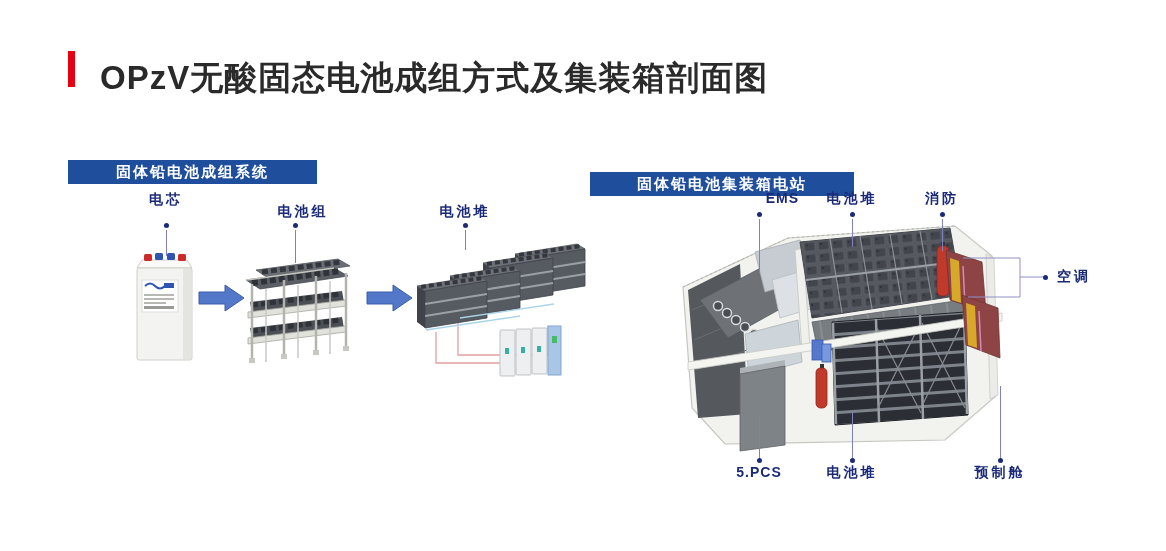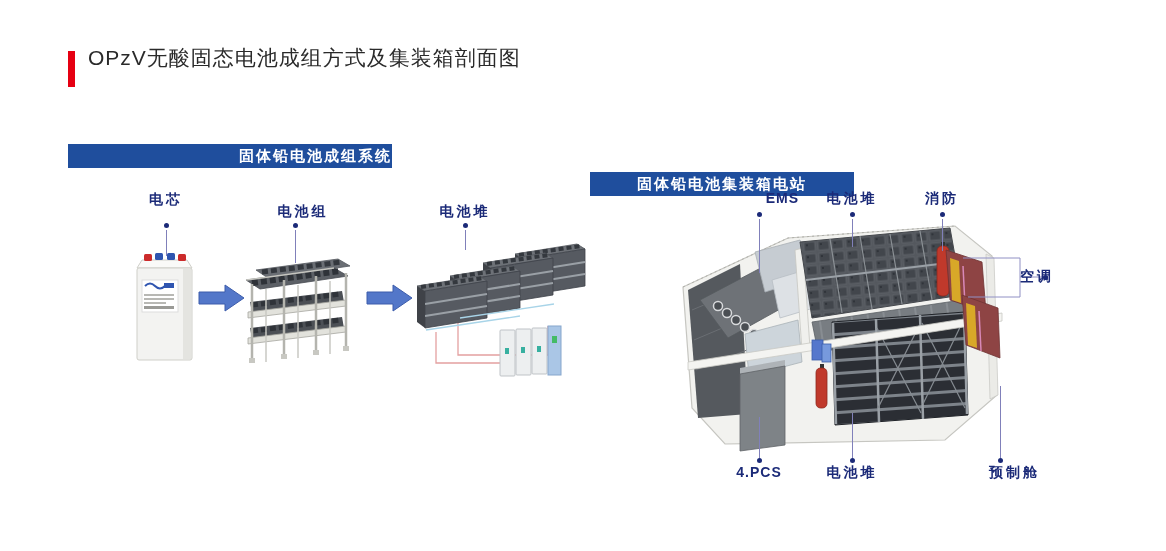--- a/index.html
+++ b/index.html
@@ -6,7 +6,7 @@
   body{width:1166px;height:551px;position:relative;overflow:hidden;
        font-family:"Liberation Sans","DejaVu Sans",sans-serif;}
   .accent-bar{position:absolute;left:68px;top:51px;width:7px;height:36px;background:#e60012;}
-  .page-title{position:absolute;left:88px;top:44px;margin:0;font-size:21px;font-weight:normal;
+  .page-title{position:absolute;left:88px;top:44px;margin:12px;font-size:33px;font-weight:bold;
               color:#2a2a2a;letter-spacing:1px;white-space:nowrap;}
   .panel-header{position:absolute;height:24px;line-height:24px;background:#1f4e9d;color:#ffffff;
                 font-size:15px;font-weight:bold;text-align:center;letter-spacing:2px;}

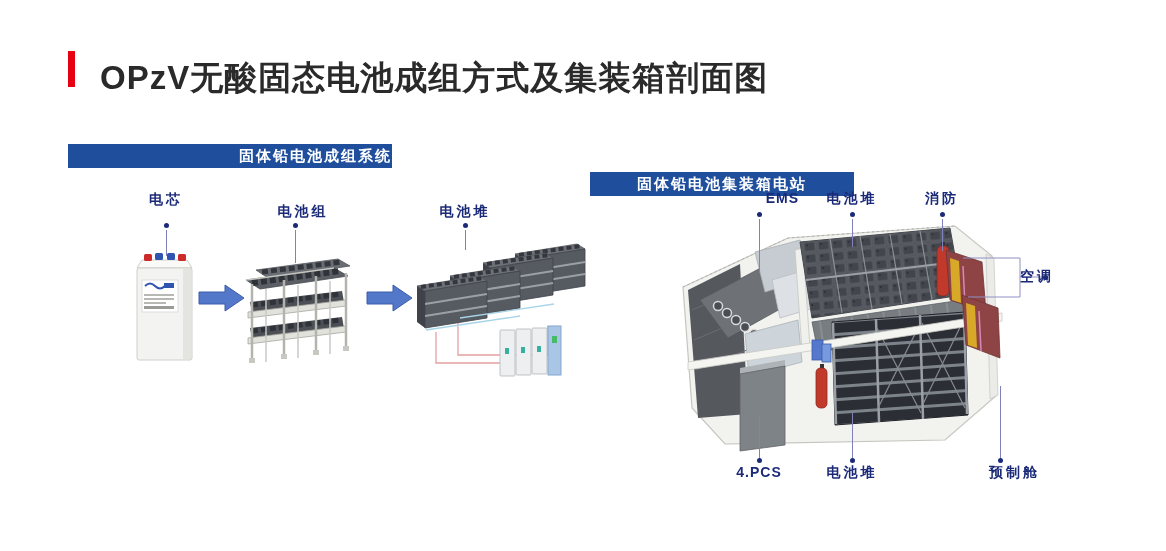--- a/index.html
+++ b/index.html
@@ -10,7 +10,7 @@
               color:#2a2a2a;letter-spacing:1px;white-space:nowrap;}
   .panel-header{position:absolute;height:24px;line-height:24px;background:#1f4e9d;color:#ffffff;
                 font-size:15px;font-weight:bold;text-align:center;letter-spacing:2px;}
-  .ph-left{left:68px;top:144px;width:324px;text-align:right;}
+  .ph-left{left:68px;top:160px;width:249px;}
   .ph-right{left:590px;top:144px;width:264px;margin-top:28px;}
   .callout-label{position:absolute;font-size:14px;font-weight:bold;color:#1b2a78;
                  letter-spacing:3px;text-align:center;white-space:nowrap;}

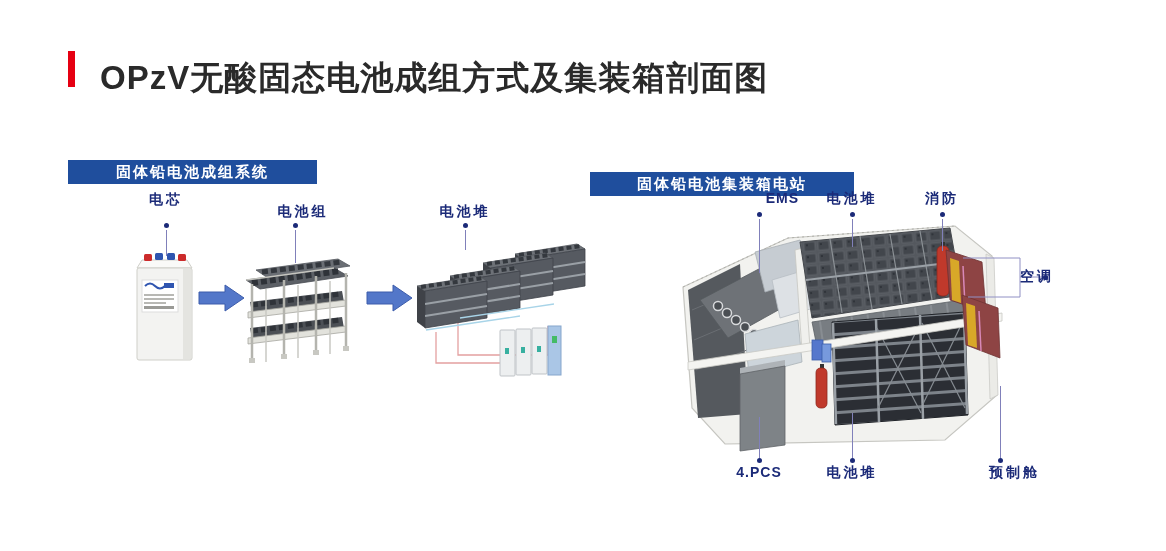--- a/index.html
+++ b/index.html
@@ -234,7 +234,7 @@
 <div class="vline" style="left:942px;top:219px;height:32px;"></div>
 
 <div class="dot" style="left:1043px;top:275px;"></div>
-<div class="callout-label" style="left:1020px;top:268px;width:60px;text-align:left;">空调</div>
+<div class="callout-label" style="left:1057px;top:268px;width:60px;text-align:left;">空调</div>
 
 <div class="vline" style="left:759px;top:417px;height:41px;"></div>
 <div class="dot" style="left:757px;top:458px;"></div>

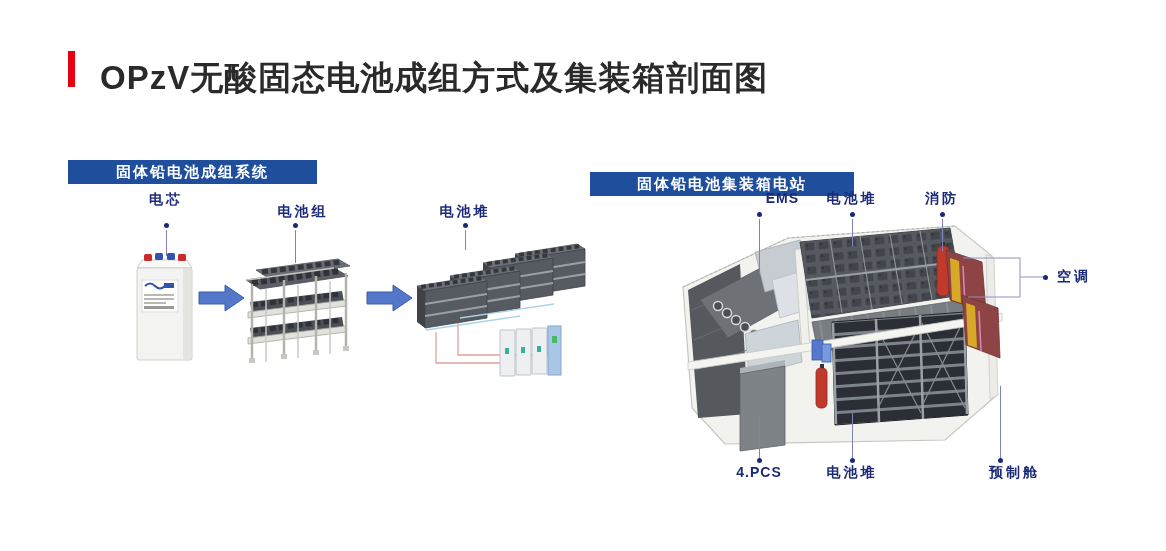--- a/index.html
+++ b/index.html
@@ -238,7 +238,7 @@
 
 <div class="vline" style="left:759px;top:417px;height:41px;"></div>
 <div class="dot" style="left:757px;top:458px;"></div>
-<div class="callout-label" style="left:719px;top:464px;width:80px;letter-spacing:1px;">4.PCS</div>
+<div class="callout-label" style="left:719px;top:464px;width:80px;letter-spacing:1px;">5.PCS</div>
 
 <div class="vline" style="left:852px;top:413px;height:45px;"></div>
 <div class="dot" style="left:850px;top:458px;"></div>

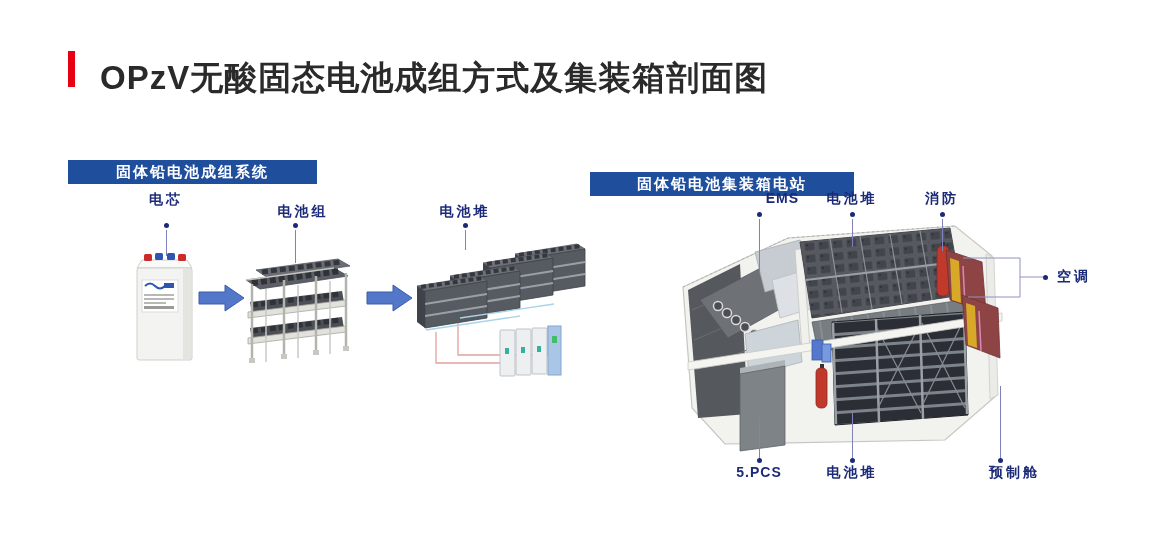--- a/index.html
+++ b/index.html
@@ -246,6 +246,6 @@
 
 <div class="vline" style="left:1000px;top:386px;height:72px;"></div>
 <div class="dot" style="left:998px;top:458px;"></div>
-<div class="callout-label" style="left:960px;top:464px;width:80px;text-align:right;">预制舱</div>
+<div class="callout-label" style="left:960px;top:464px;width:80px;">预制舱</div>
 
 </body></html>

